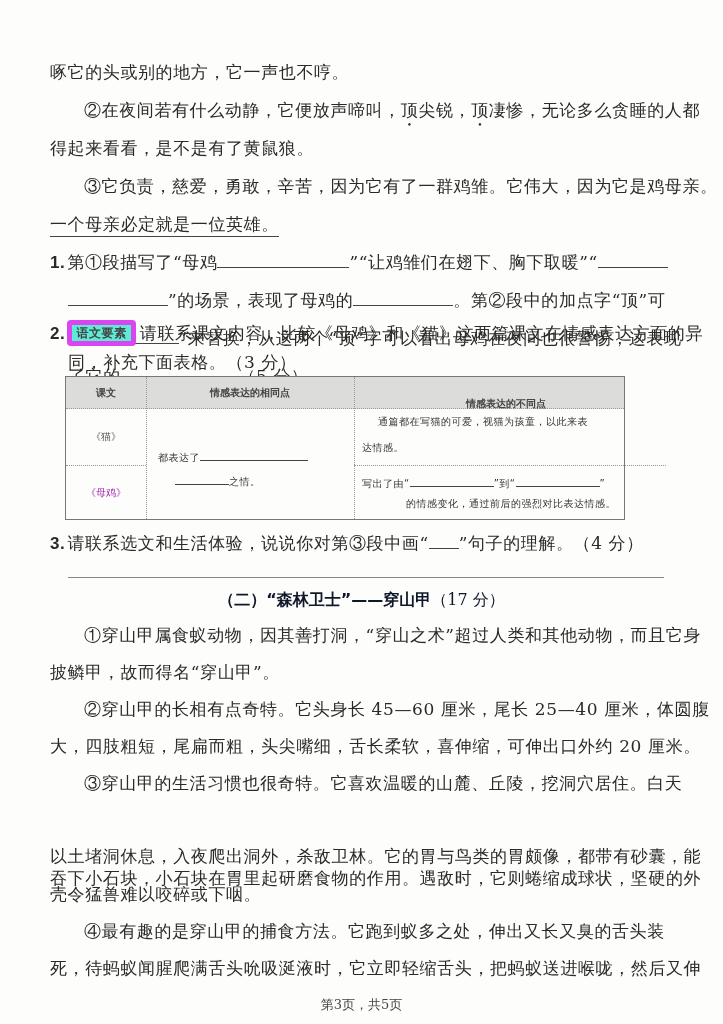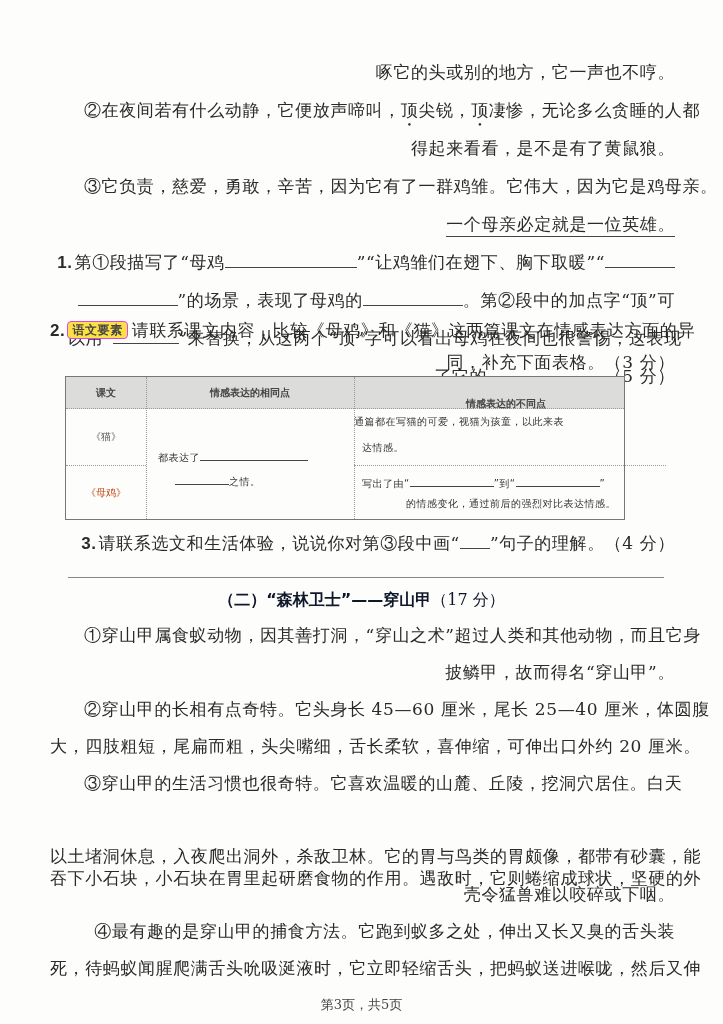--- a/index.html
+++ b/index.html
@@ -20,7 +20,6 @@
     line-height: 20px;
     height: 22px;
     letter-spacing: 0.6px;
-    text-align: right;
   }
   .indent { left: 84px; width: 591px; }
   .qline { left: 50px; }

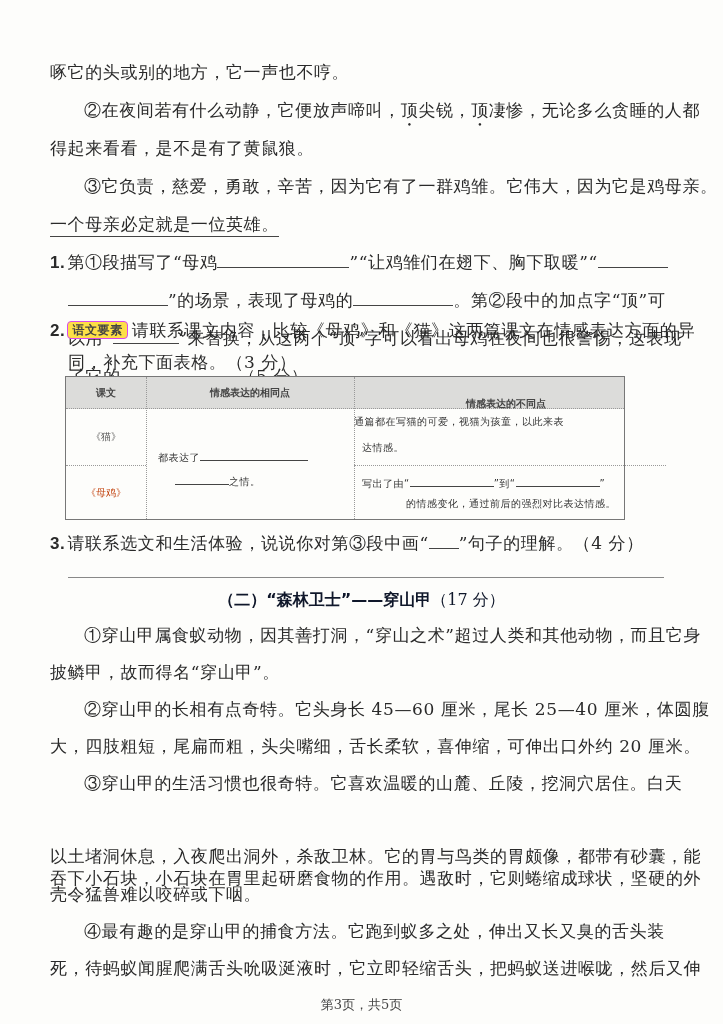--- a/index.html
+++ b/index.html
@@ -33,9 +33,9 @@
     font-size: 12px;
     line-height: 16px;
     padding: 0 4px;
-    border: 1px solid #d946ef;
+    border: 5px solid #d946ef;
     border-radius: 4px;
-    background: #fde047;
+    background: #5eead4;
     color: #444;
     font-weight: bold;
     margin-right: 4px;

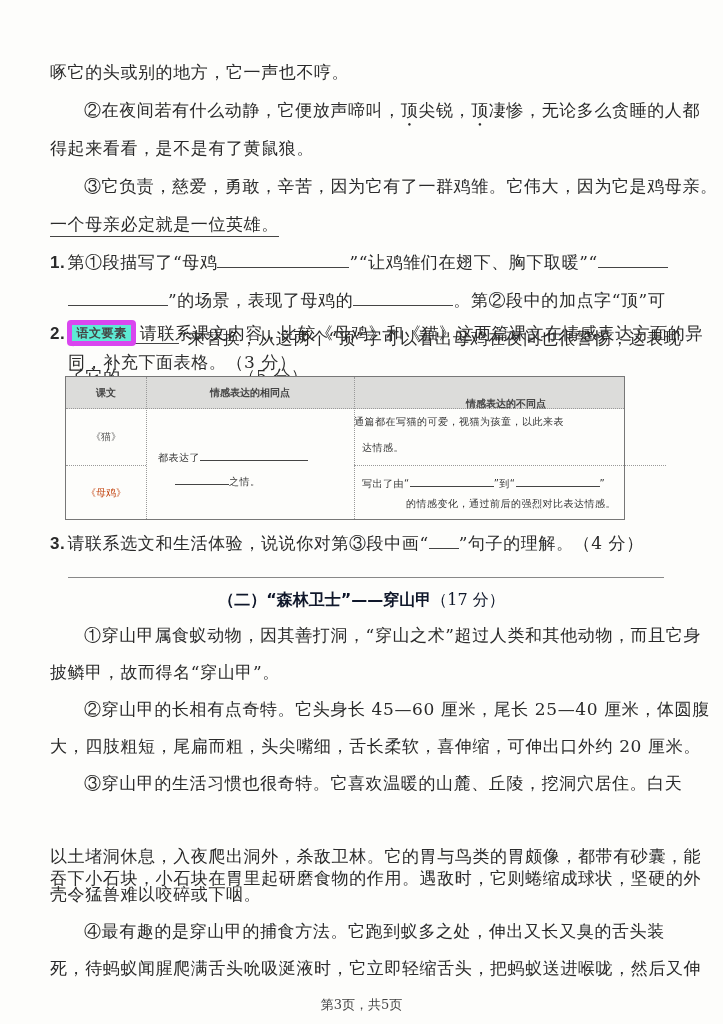--- a/index.html
+++ b/index.html
@@ -135,7 +135,7 @@
   <div class="txt" style="left:92px;top:68px;"><span>都表达了</span><span class="blank" style="width:108px;"></span></div>
   <div class="txt" style="left:109px;top:92px;"><span class="blank" style="width:54px;"></span><span>之情。</span></div>
 
-  <div class="txt" style="left:288px;top:38px;">通篇都在写猫的可爱，视猫为孩童，以此来表</div>
+  <div class="txt" style="left:312px;top:38px;">通篇都在写猫的可爱，视猫为孩童，以此来表</div>
   <div class="txt" style="left:296px;top:64px;">达情感。</div>
 
   <div class="txt" style="left:296px;top:94px;"><span>写出了由“</span><span class="blank" style="width:84px;"></span><span>”到“</span><span class="blank" style="width:84px;"></span><span>”</span></div>

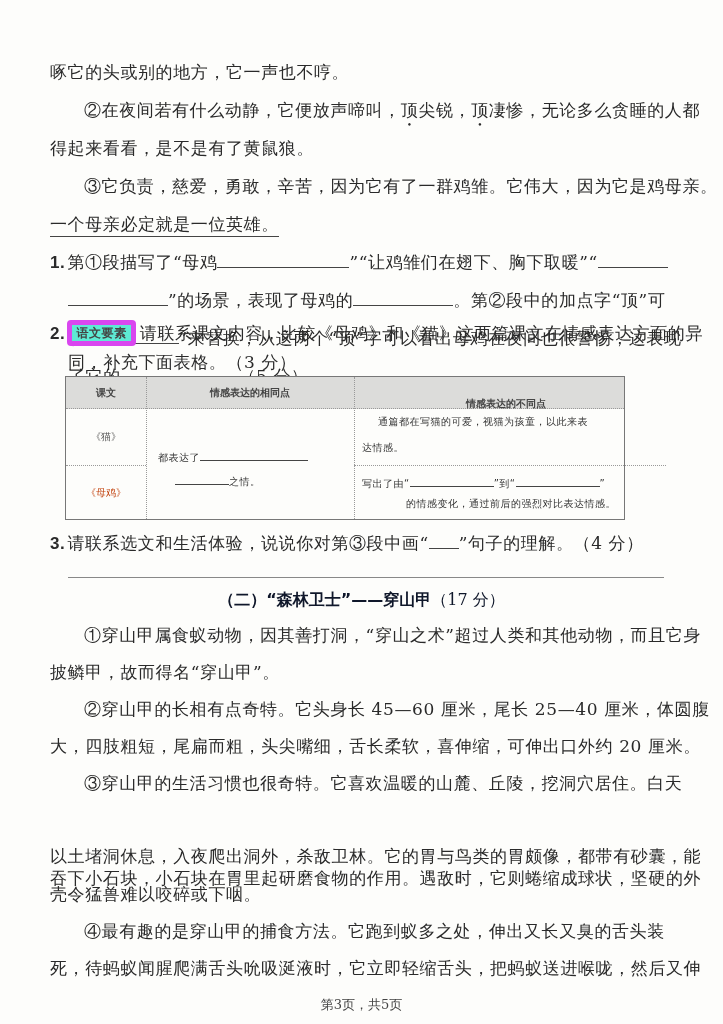--- a/index.html
+++ b/index.html
@@ -130,7 +130,7 @@
   <div class="cell hcell" style="left:284px;top:0;width:312px;height:32px;margin-top:11px;">情感表达的不同点</div>
 
   <div class="cell" style="left:0;top:32px;width:80px;height:56px;color:#555;">《猫》</div>
-  <div class="cell" style="left:0;top:88px;width:80px;height:56px;color:#c2410c;font-family:Liberation Serif, serif;">《母鸡》</div>
+  <div class="cell" style="left:0;top:88px;width:80px;height:56px;color:#a21caf;font-family:Liberation Serif, serif;">《母鸡》</div>
 
   <div class="txt" style="left:92px;top:68px;"><span>都表达了</span><span class="blank" style="width:108px;"></span></div>
   <div class="txt" style="left:109px;top:92px;"><span class="blank" style="width:54px;"></span><span>之情。</span></div>

